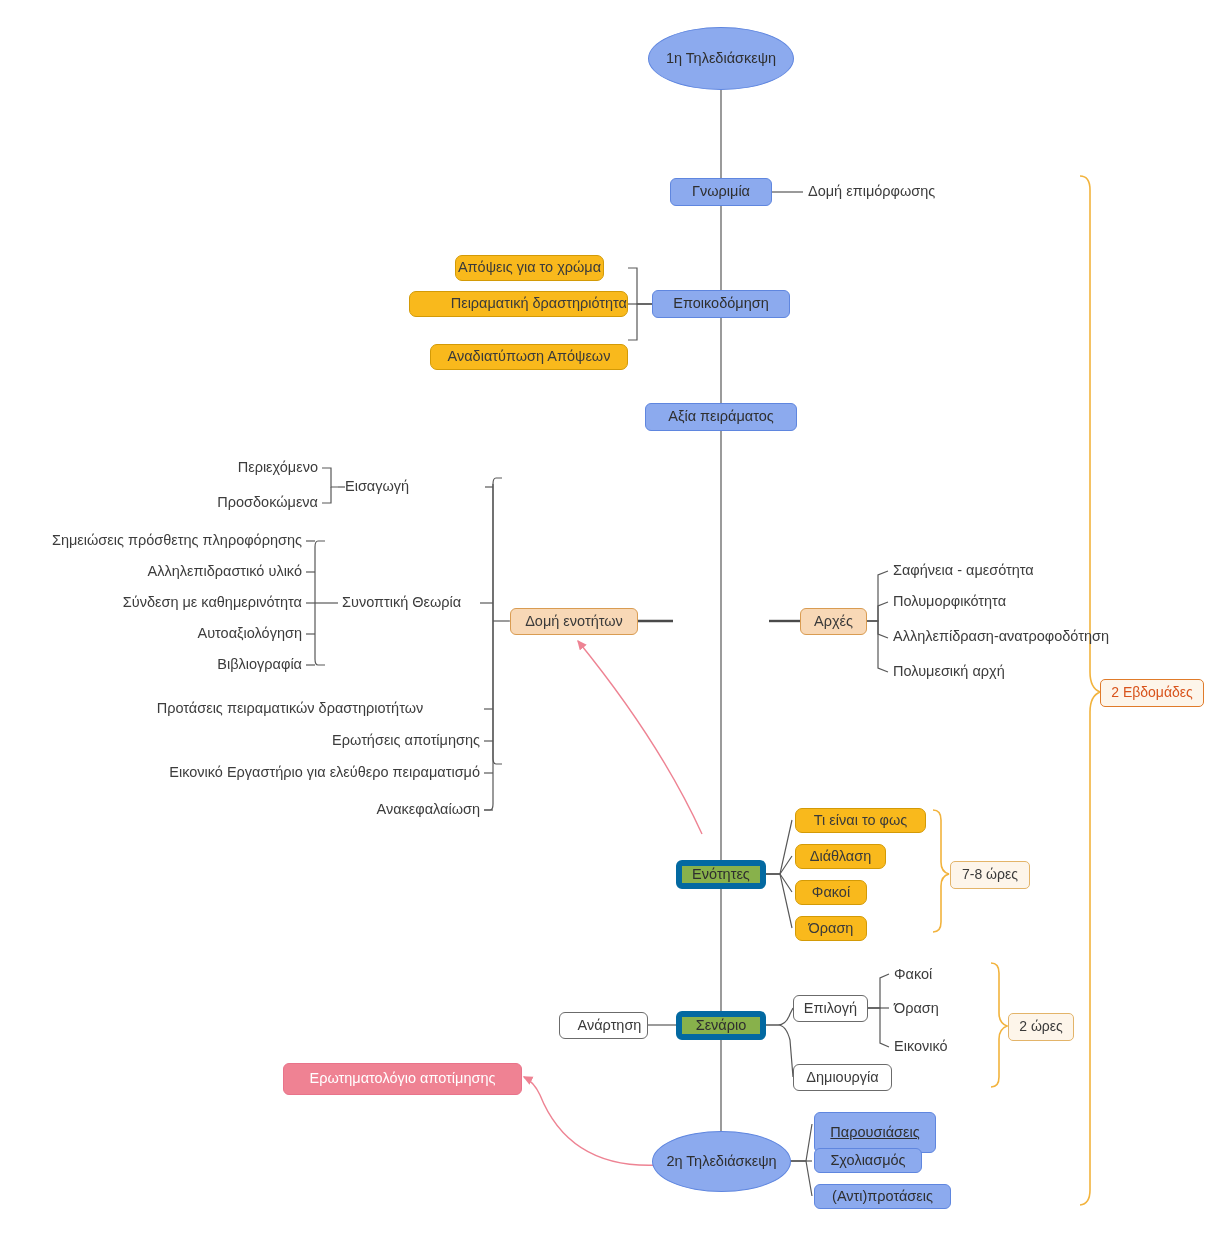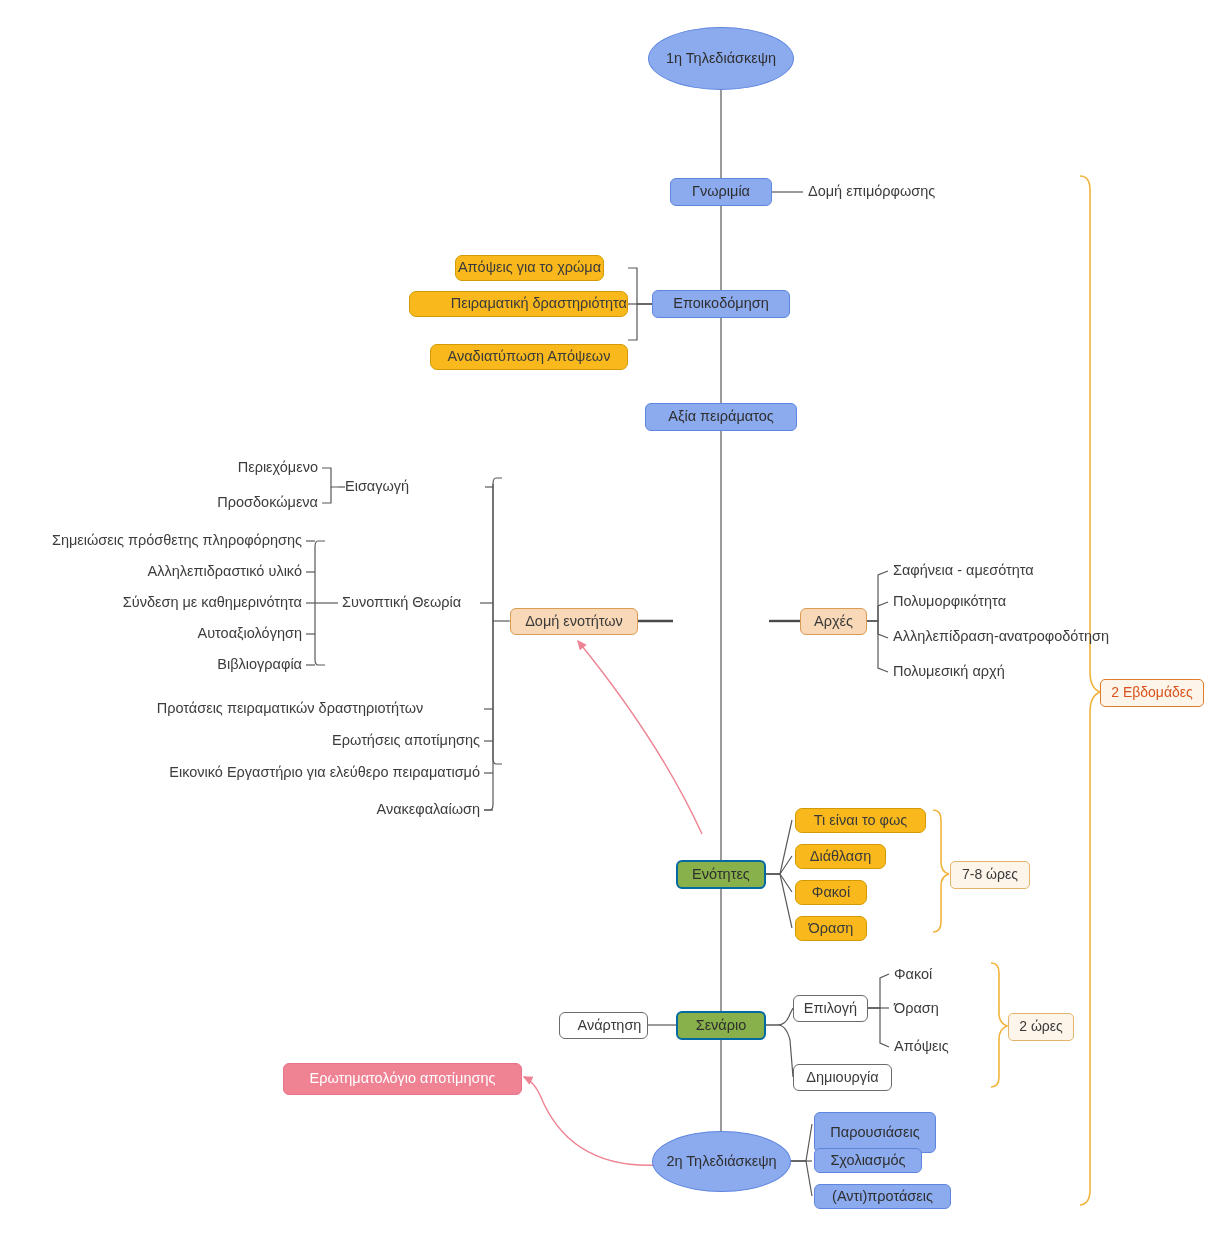--- a/index.html
+++ b/index.html
@@ -13,7 +13,7 @@
   .n-blue{background:#8CAAEE;border:1px solid #5F86DF;border-radius:6px;color:#2f2f2f;}
   .n-ell{background:#8CAAEE;border:1px solid #5F86DF;border-radius:50%;color:#2f2f2f;}
   .n-orange{background:#F9B91C;border:1px solid #D39A06;border-radius:7px;color:#3a3a3a;}
-  .n-green{background:#88B14B;border:2px solid #0369a1;border-radius:6px;color:#2f2f2f;}
+  .n-green{background:#88B14B;border:6px solid #0369a1;border-radius:6px;color:#2f2f2f;}
   .n-circ{background:#88B14B;border:0;border-radius:50%;color:#2f2f2f;font-size:15px;}
   .n-peach{background:#F8D8B6;border:1px solid #D99C52;border-radius:6px;color:#3a3a3a;}
   .n-white{background:#ffffff;border:1px solid #6b6b6b;border-radius:6px;color:#3a3a3a;}

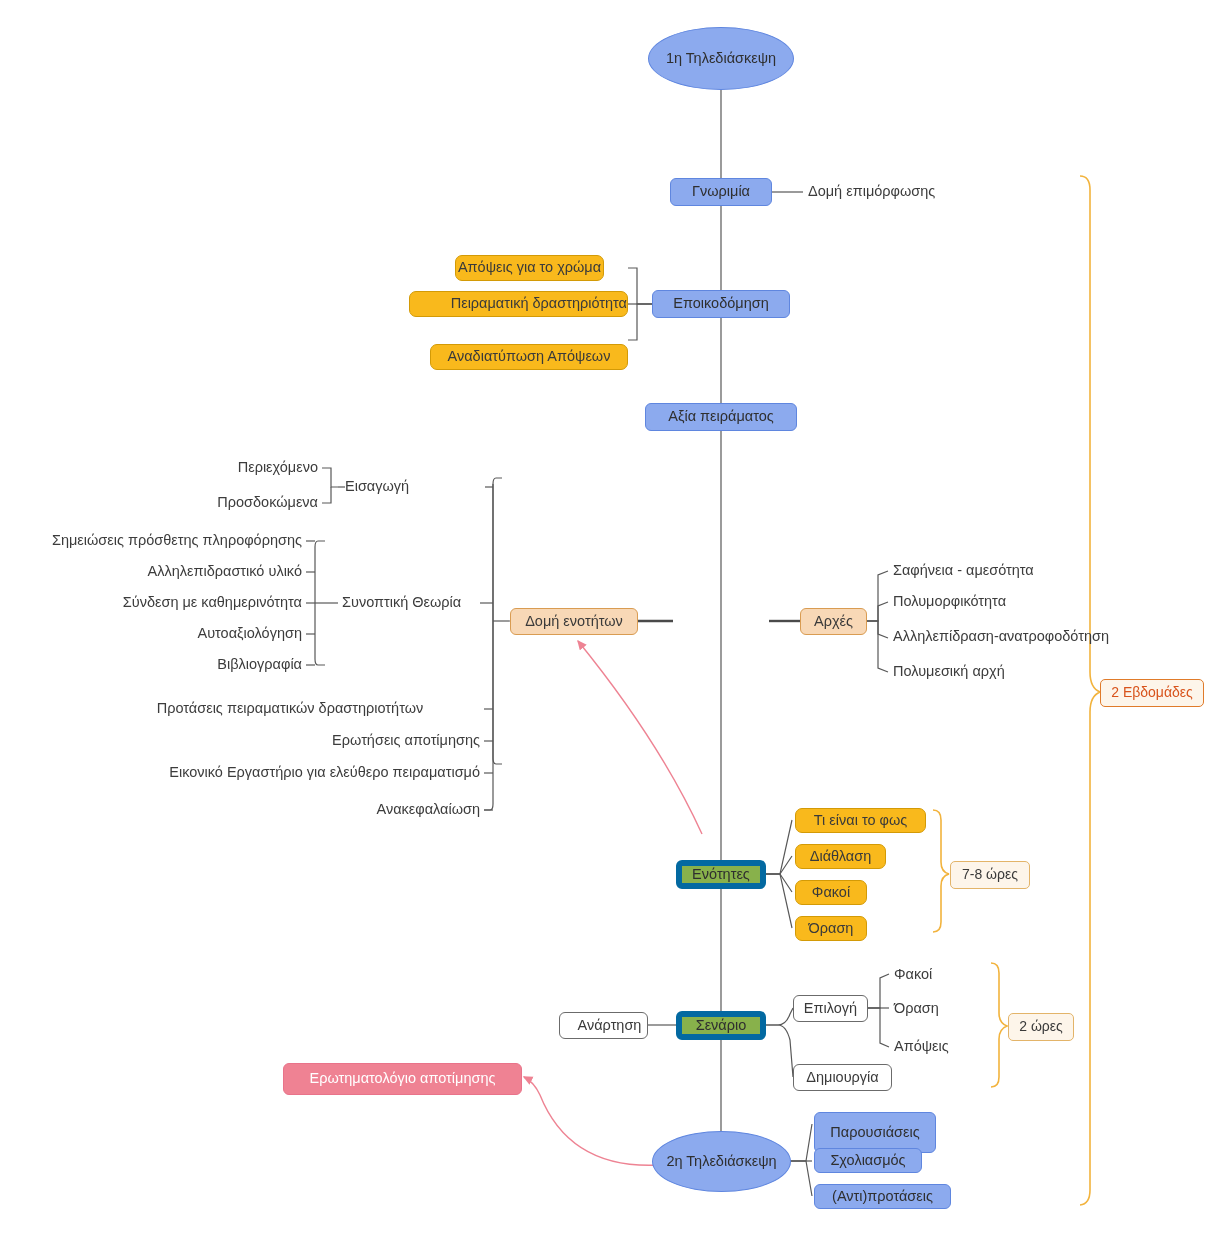--- a/index.html
+++ b/index.html
@@ -256,7 +256,7 @@
     <span>Όραση</span>
   </div>
   <div class="node n-plain lab-right" style="left:894px;top:1036px;width:120px;height:22px;">
-    <span>Απόψεις</span>
+    <span>Εικονικό</span>
   </div>
 
   <div class="node n-time" style="left:1008px;top:1013px;width:66px;height:28px;">

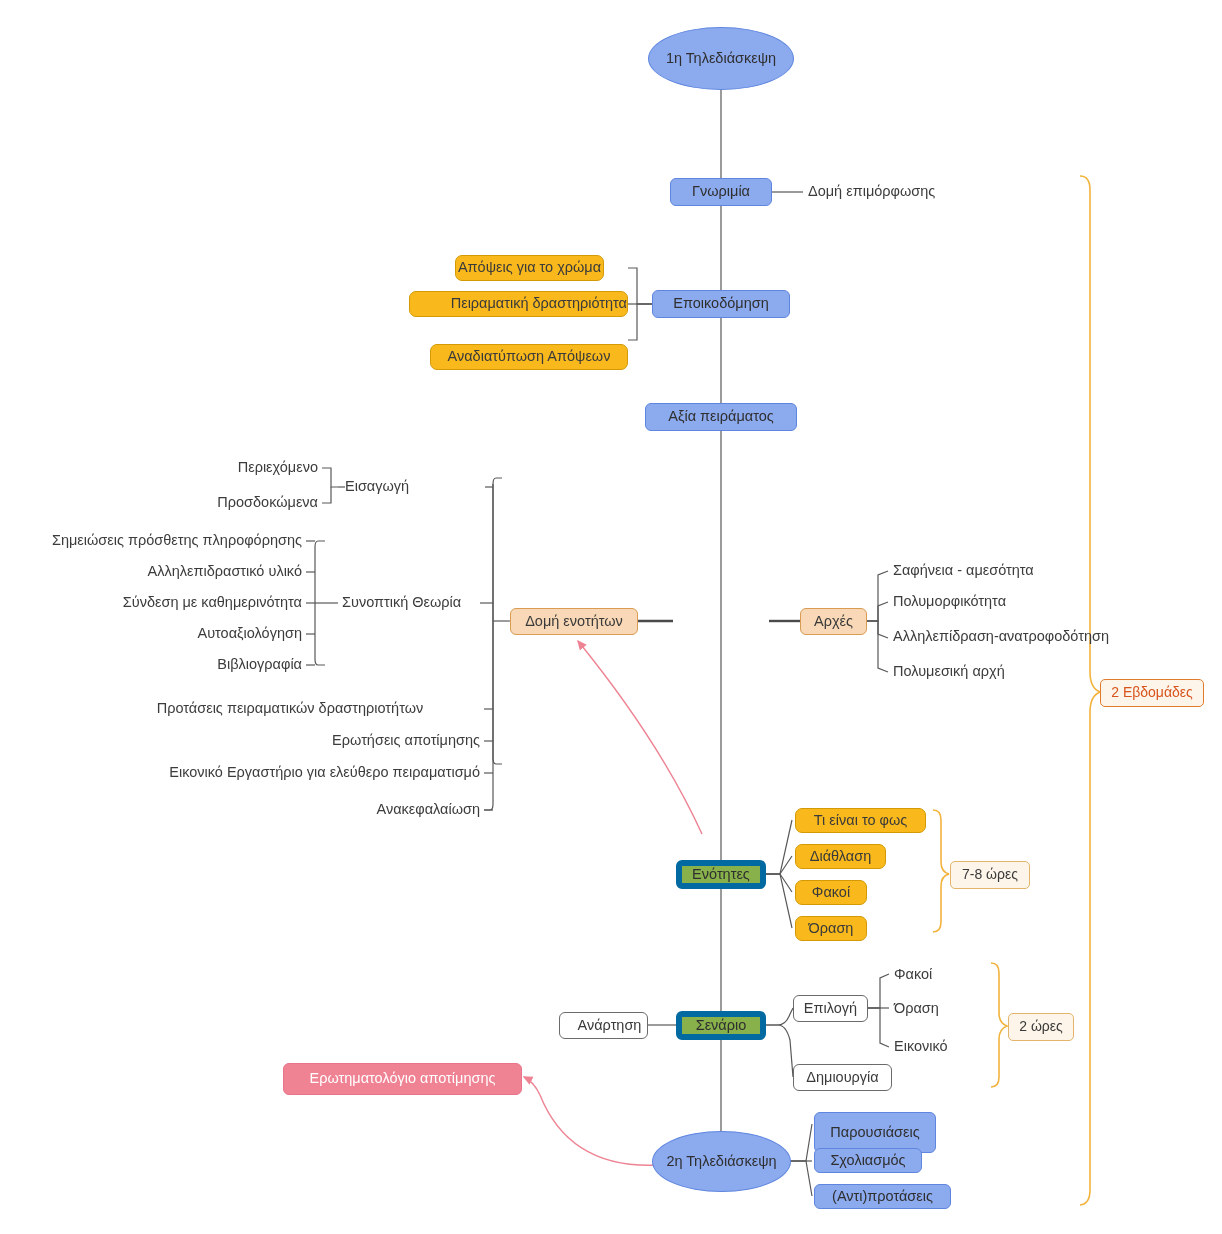--- a/index.html
+++ b/index.html
@@ -271,7 +271,7 @@
     <span>2η Τηλεδιάσκεψη</span>
   </div>
 
-  <div class="node n-blue" style="left:814px;top:1112px;width:122px;height:41px;">
+  <div class="node n-blue" style="left:814px;top:1112px;width:122px;height:41px;text-decoration:underline;">
     <span>Παρουσιάσεις</span>
   </div>
   <div class="node n-blue" style="left:814px;top:1148px;width:108px;height:25px;">

